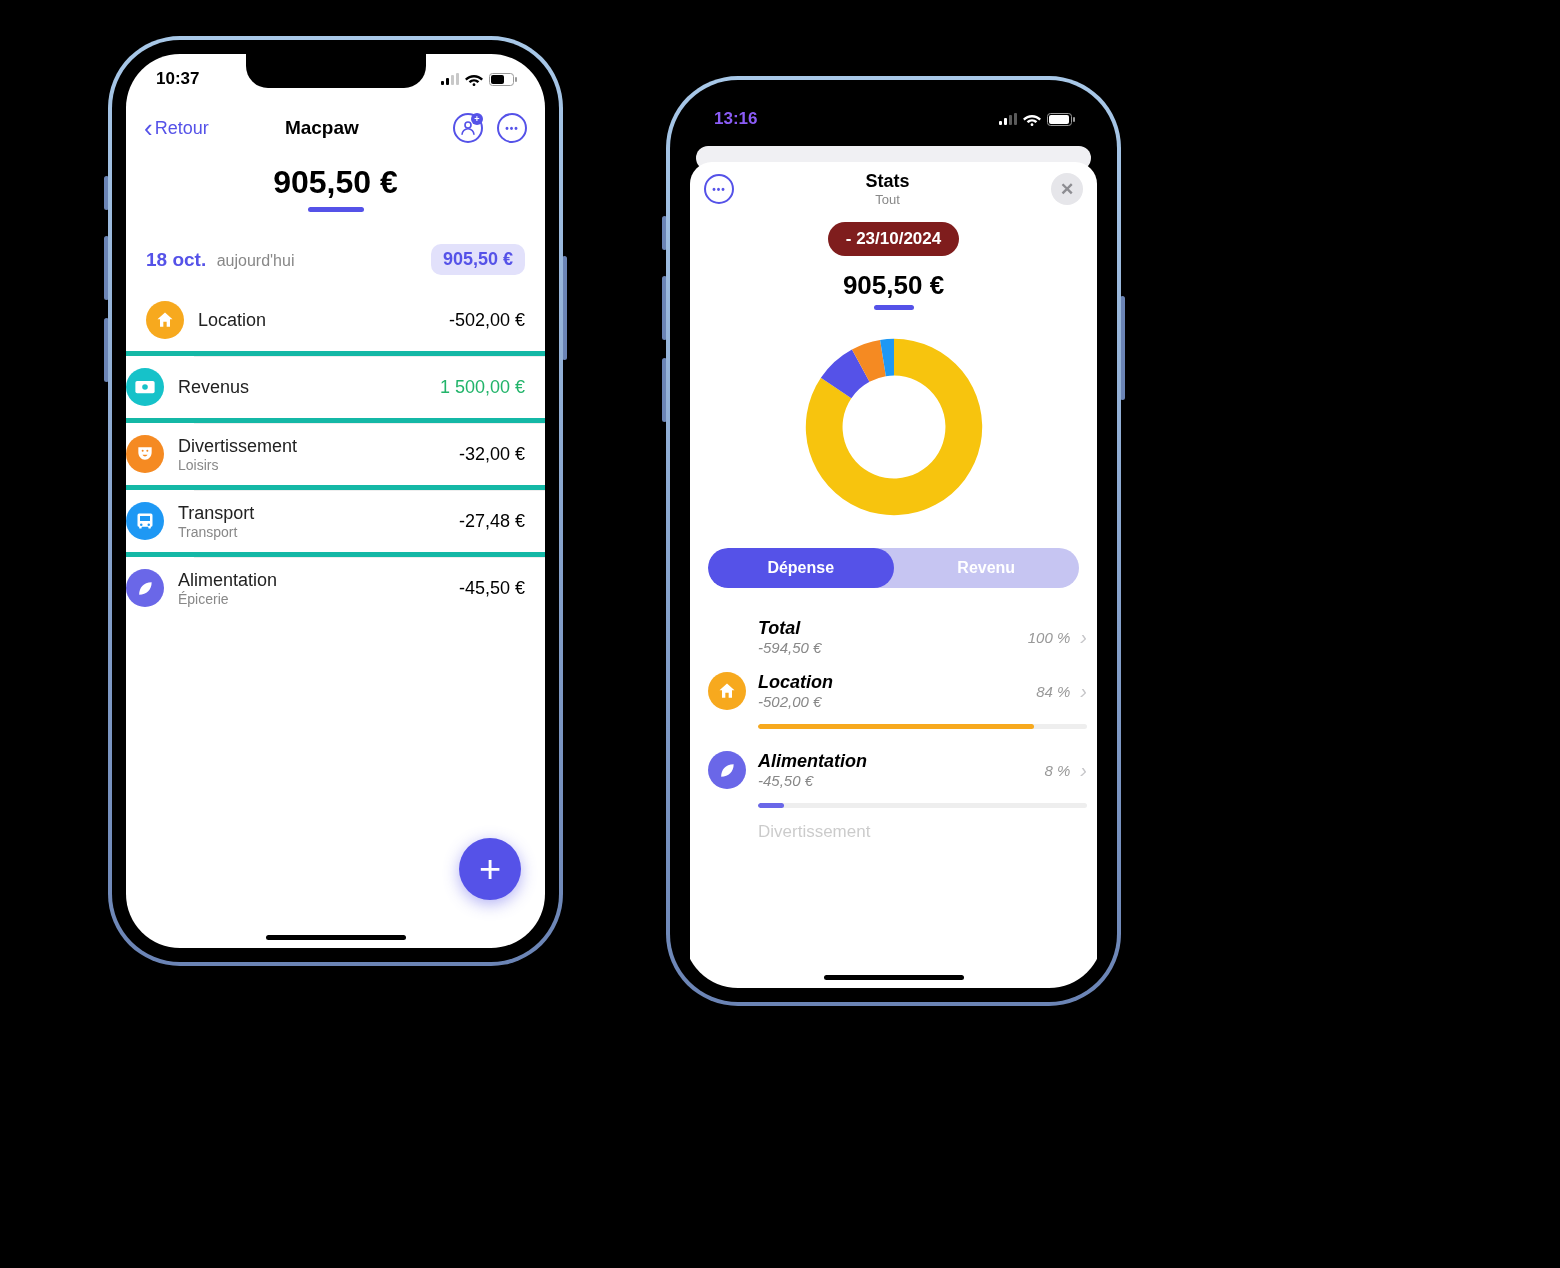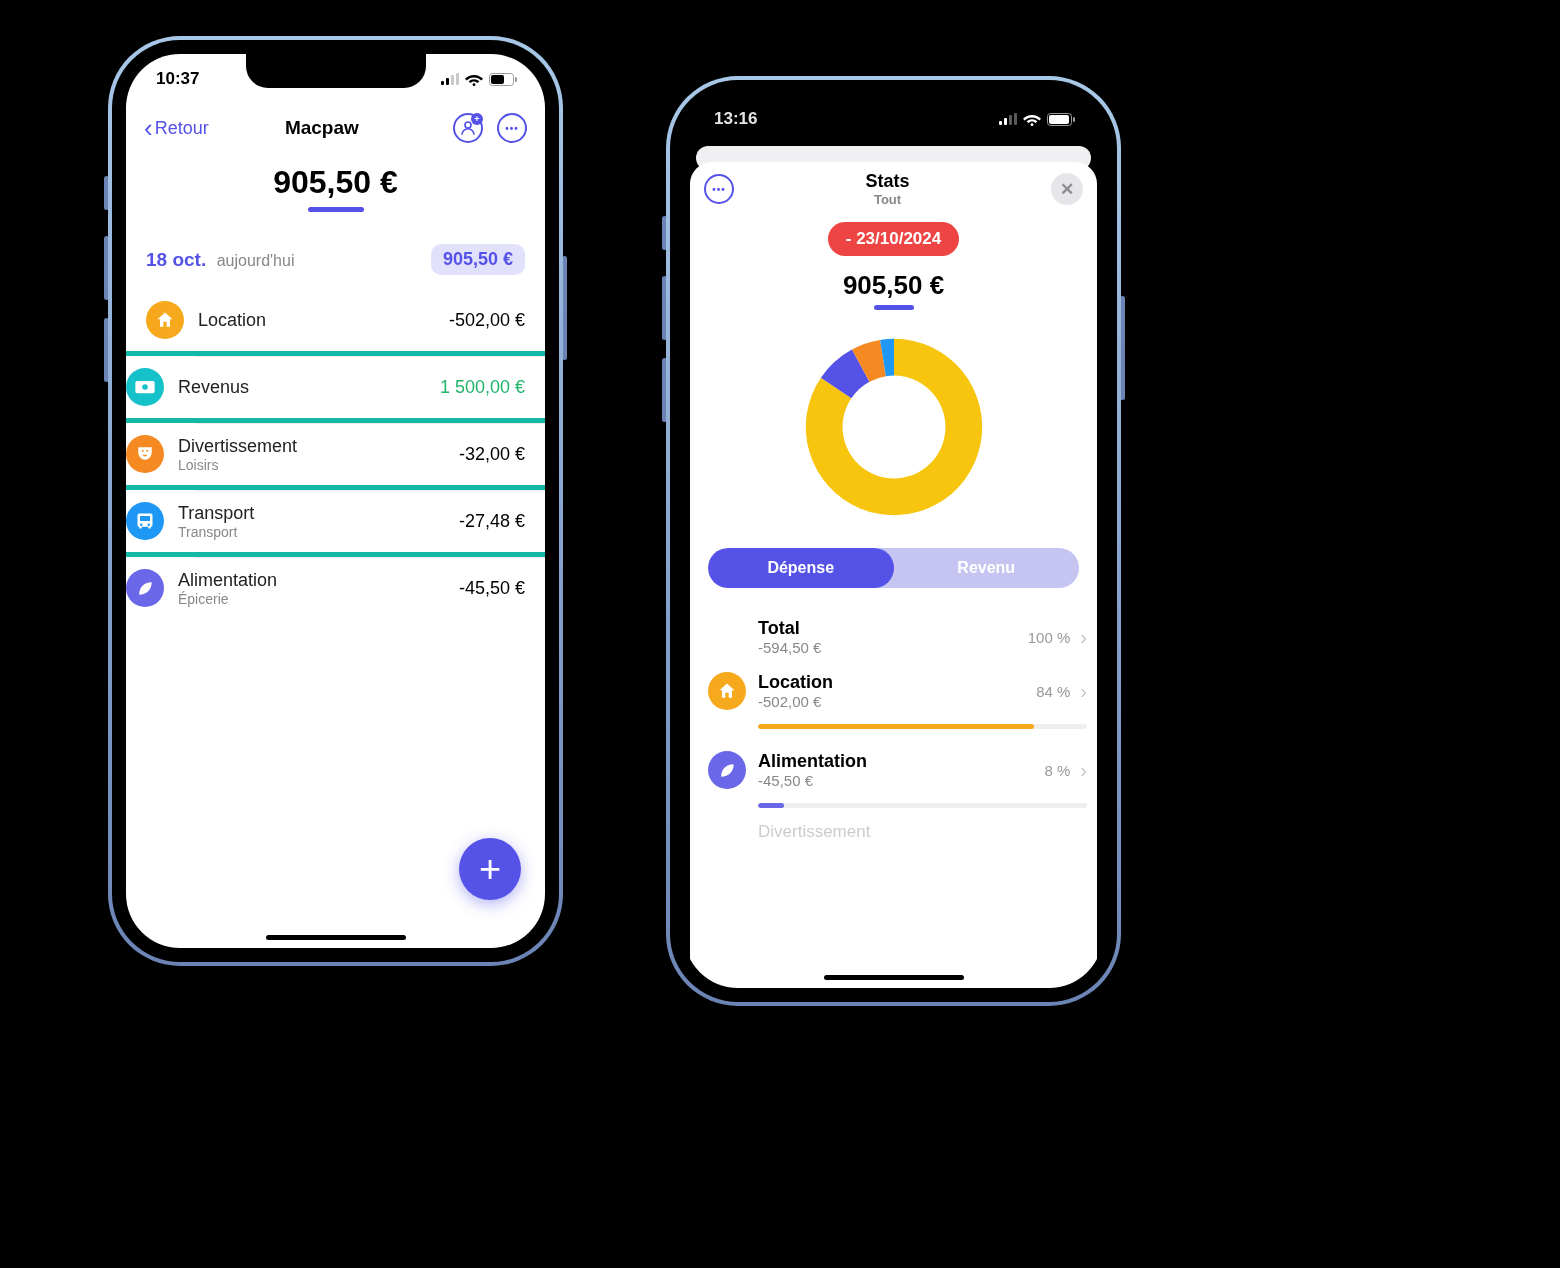--- a/index.html
+++ b/index.html
@@ -231,7 +231,7 @@
       <div class="notch"></div>
       <div class="home-ind"></div>
 
-      <div class="statusbar" style="color:#e5e5e5">
+      <div class="statusbar" style="color:#8b5cf6">
         <span>13:16</span>
         <span class="sb-right">
           <svg width="18" height="12" viewBox="0 0 18 12">

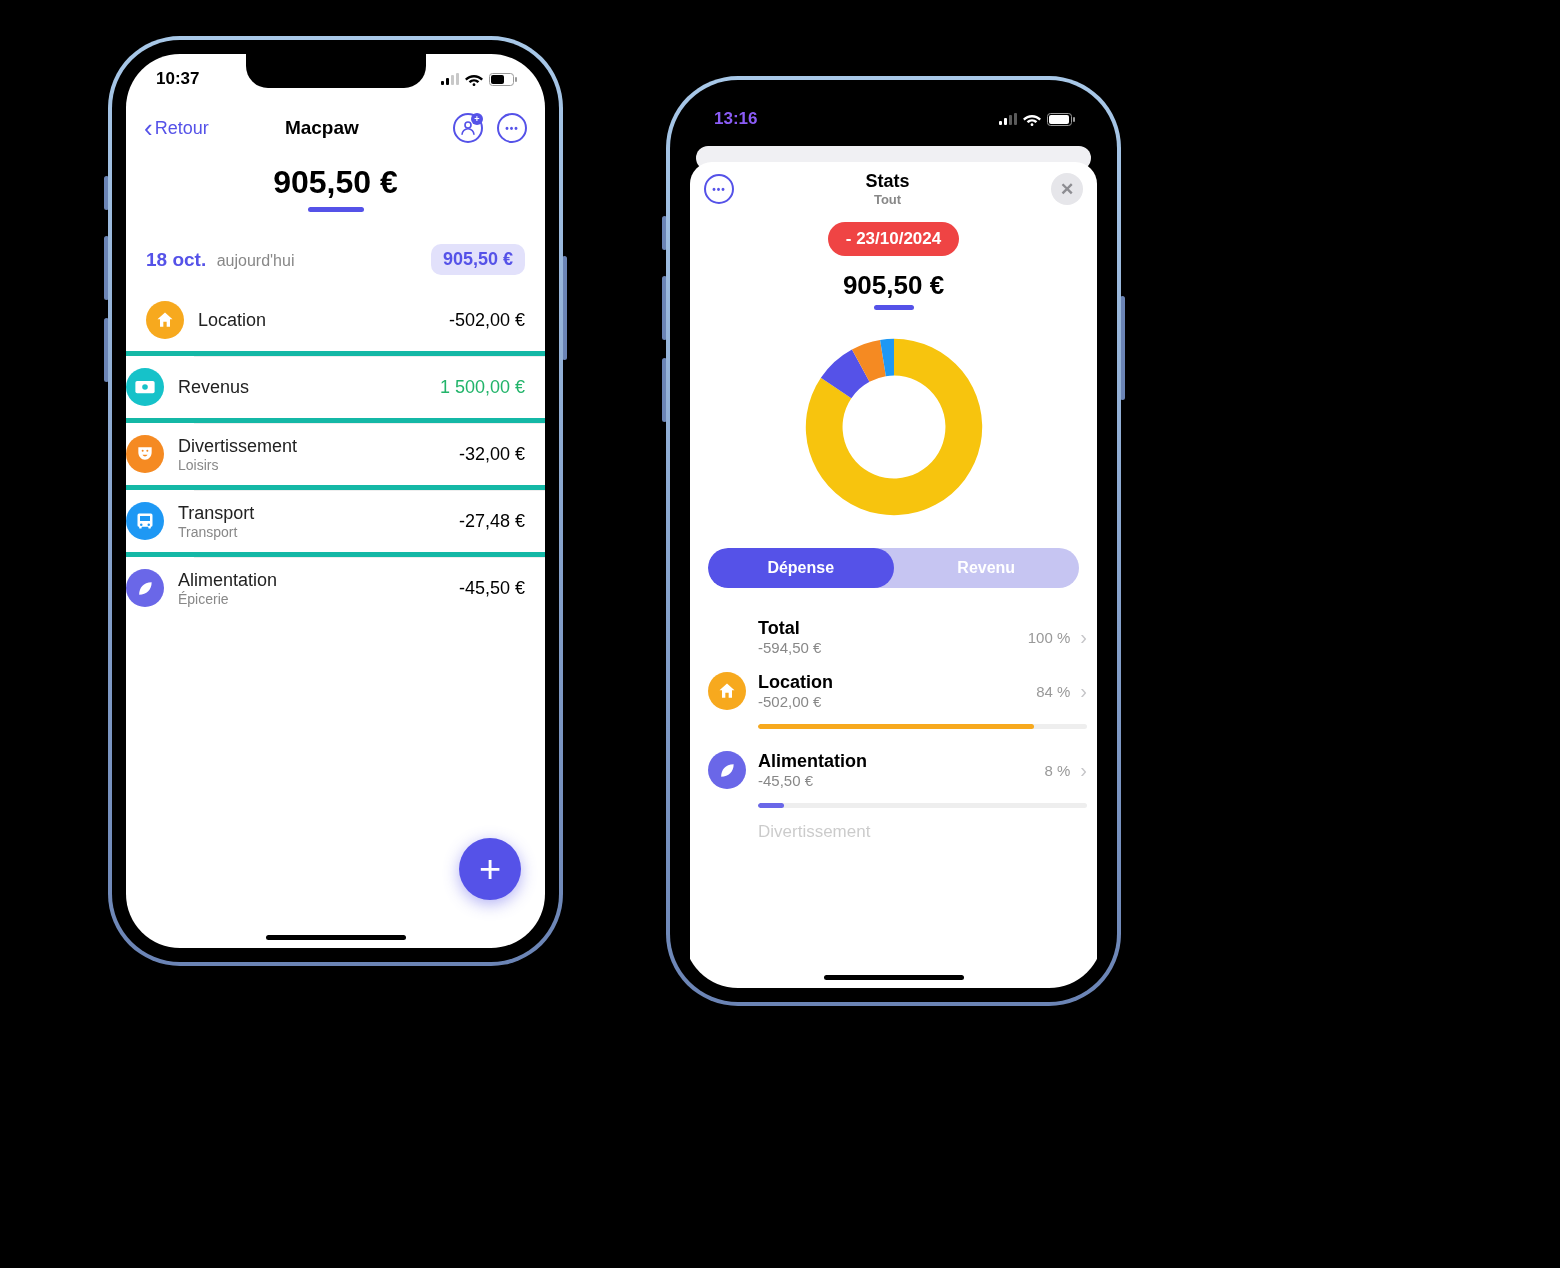--- a/index.html
+++ b/index.html
@@ -57,7 +57,7 @@
     .r-more{width:30px;height:30px;}
     .r-title-wrap{flex:1;text-align:center;margin-left:-10px;}
     .r-title{font-size:18px;font-weight:800;}
-    .r-sub{font-size:13px;color:#888;font-weight:700;}
+    .r-sub{font-size:13px;color:#888;font-weight:400;}
     .r-close{width:32px;height:32px;border-radius:50%;background:#e6e6ea;display:flex;align-items:center;justify-content:center;color:#8d8d92;font-size:17px;font-weight:800;cursor:pointer;}
     .pill{display:inline-block;background:#ef4444;color:#fff;font-weight:800;font-size:17px;padding:7px 18px;border-radius:22px;margin:6px auto 0;}
     .pillwrap{text-align:center;}

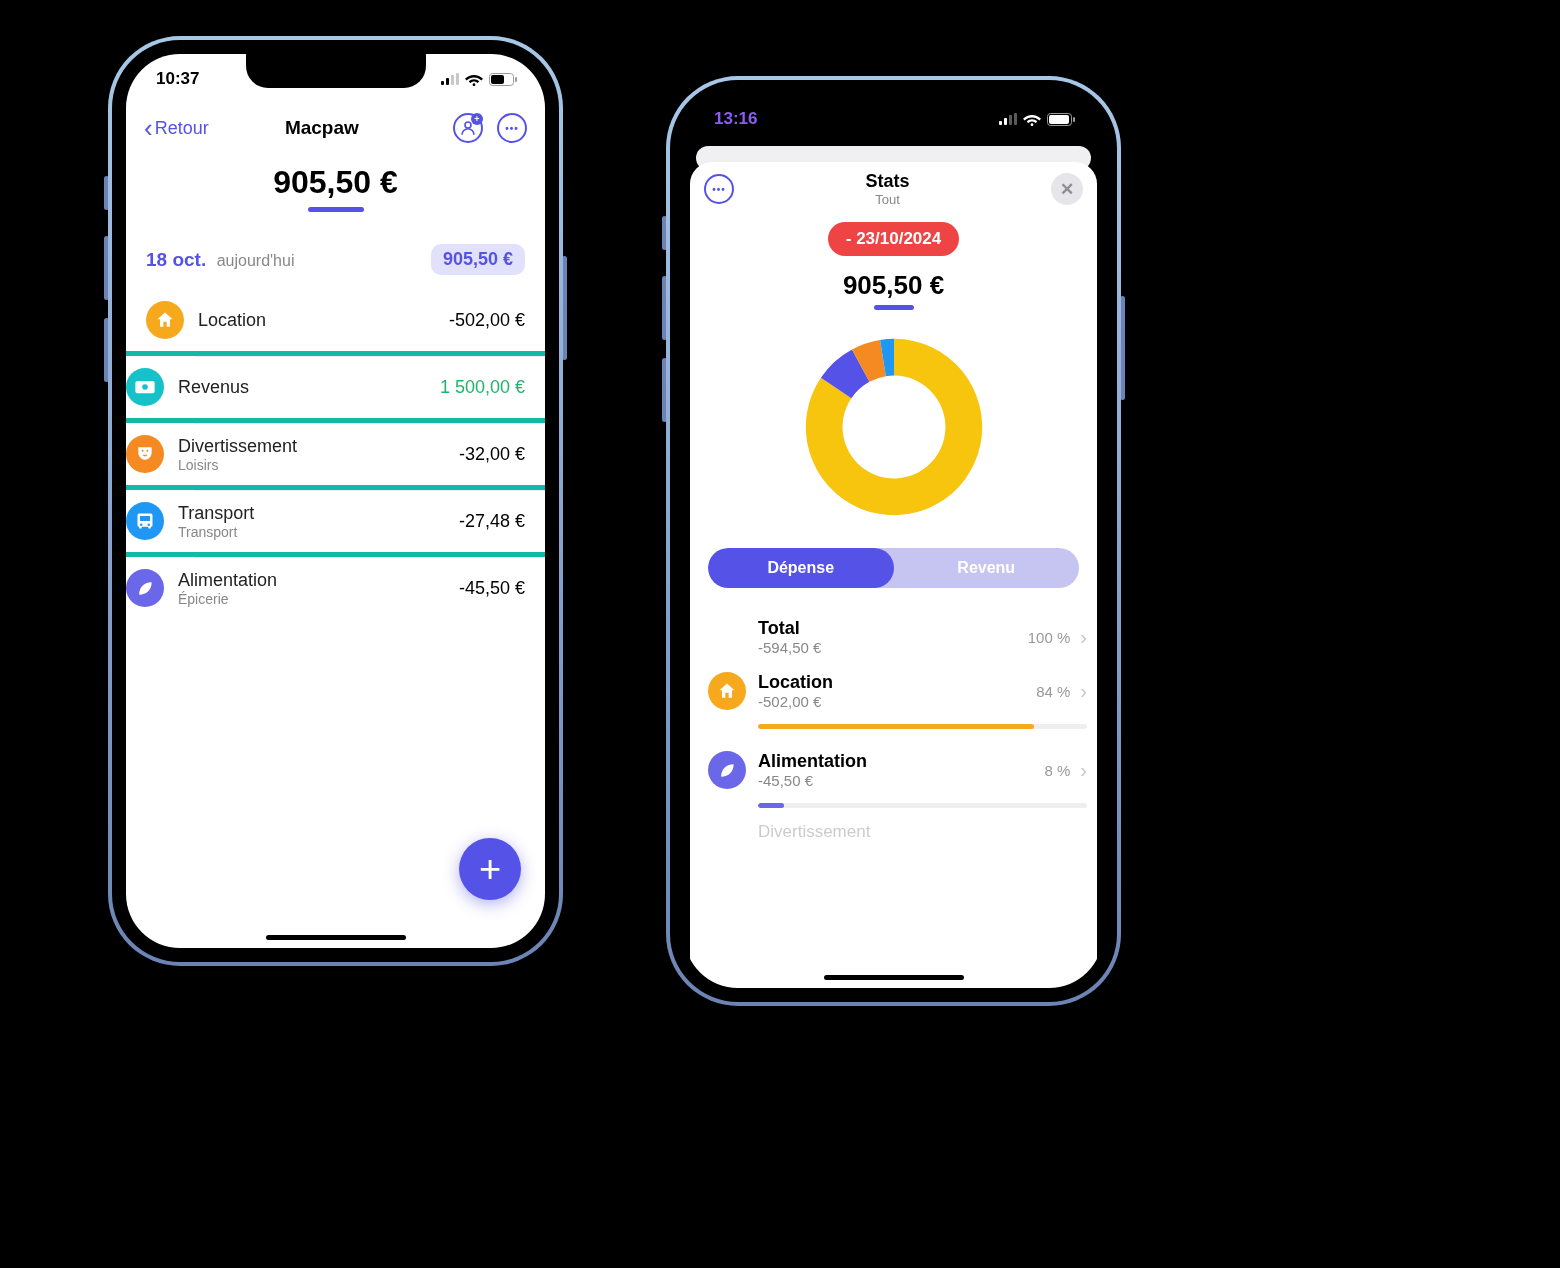--- a/index.html
+++ b/index.html
@@ -59,7 +59,7 @@
     .r-title{font-size:18px;font-weight:800;}
     .r-sub{font-size:13px;color:#888;font-weight:400;}
     .r-close{width:32px;height:32px;border-radius:50%;background:#e6e6ea;display:flex;align-items:center;justify-content:center;color:#8d8d92;font-size:17px;font-weight:800;cursor:pointer;}
-    .pill{display:inline-block;background:#ef4444;color:#fff;font-weight:800;font-size:17px;padding:7px 18px;border-radius:22px;margin:6px auto 0;}
+    .pill{display:inline-block;background:#7f1d1d;color:#fff;font-weight:800;font-size:17px;padding:7px 18px;border-radius:22px;margin:6px auto 0;}
     .pillwrap{text-align:center;}
     .r-balance{text-align:center;font-size:26px;font-weight:800;margin-top:14px;}
     .r-balance-line{width:40px;height:5px;background:#5552e8;border-radius:3px;margin:4px auto 0;}

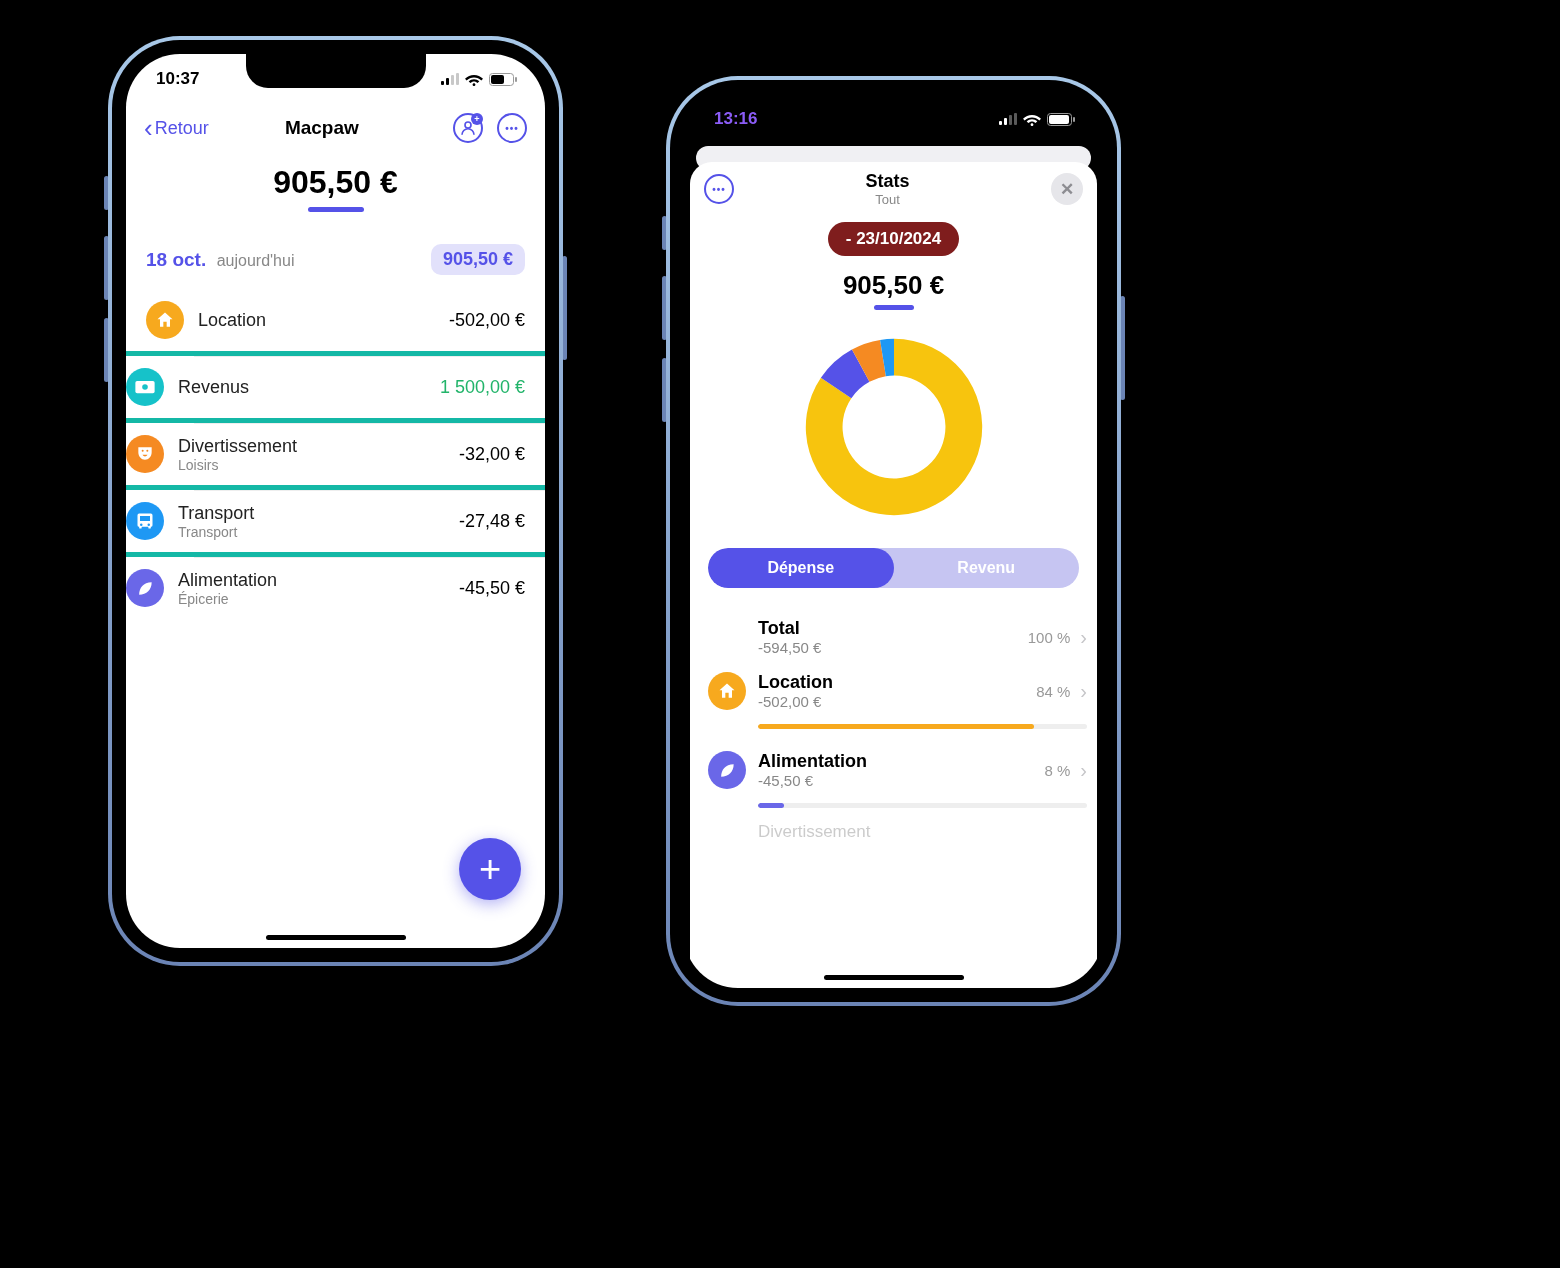--- a/index.html
+++ b/index.html
@@ -69,7 +69,7 @@
     .seg-btn{flex:1;display:flex;align-items:center;justify-content:center;font-size:16px;font-weight:600;color:#fff;cursor:pointer;}
     .seg-btn.active{background:#5552e8;border-radius:22px;}
     .statlist{margin-top:22px;padding:0 10px 0 18px;}
-    .stat{display:flex;align-items:center;padding:8px 0;position:relative;cursor:pointer;}
+    .stat{display:flex;align-items:center;padding:8px 0;position:relative;cursor:pointer;font-style:italic;}
     .stat:not(:first-child)::before{content:"";position:absolute;left:48px;right:0;top:-10px;height:1px;background:transparent;}
     .stat-icon{width:38px;height:38px;border-radius:50%;margin-right:12px;flex-shrink:0;display:flex;align-items:center;justify-content:center;color:#fff;font-size:18px;}
     .stat-icon.none{visibility:hidden;}

